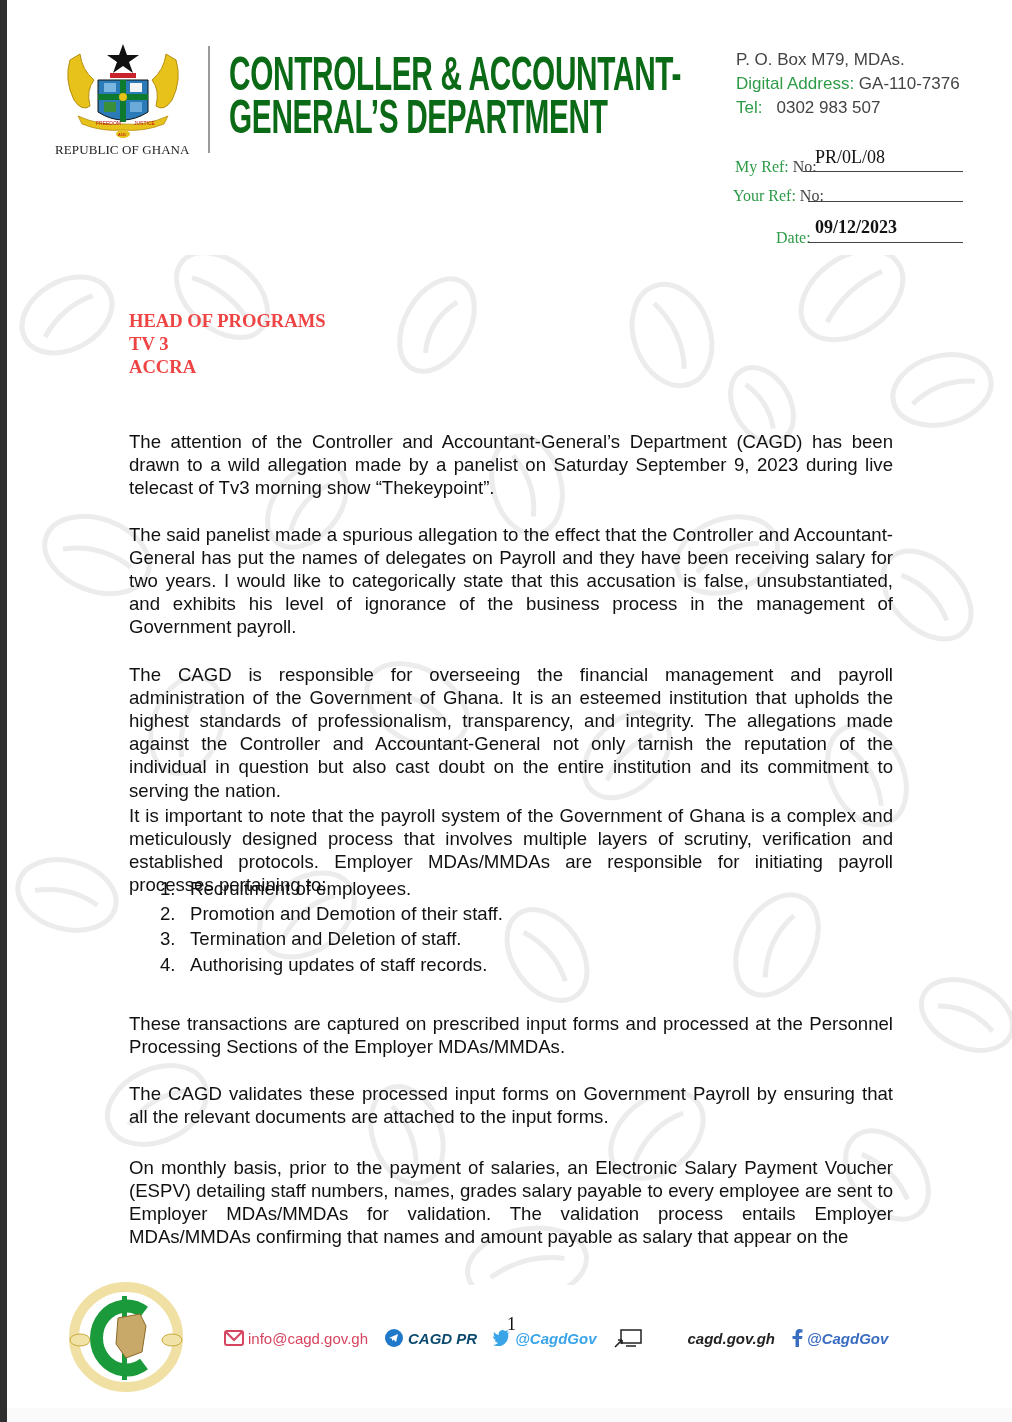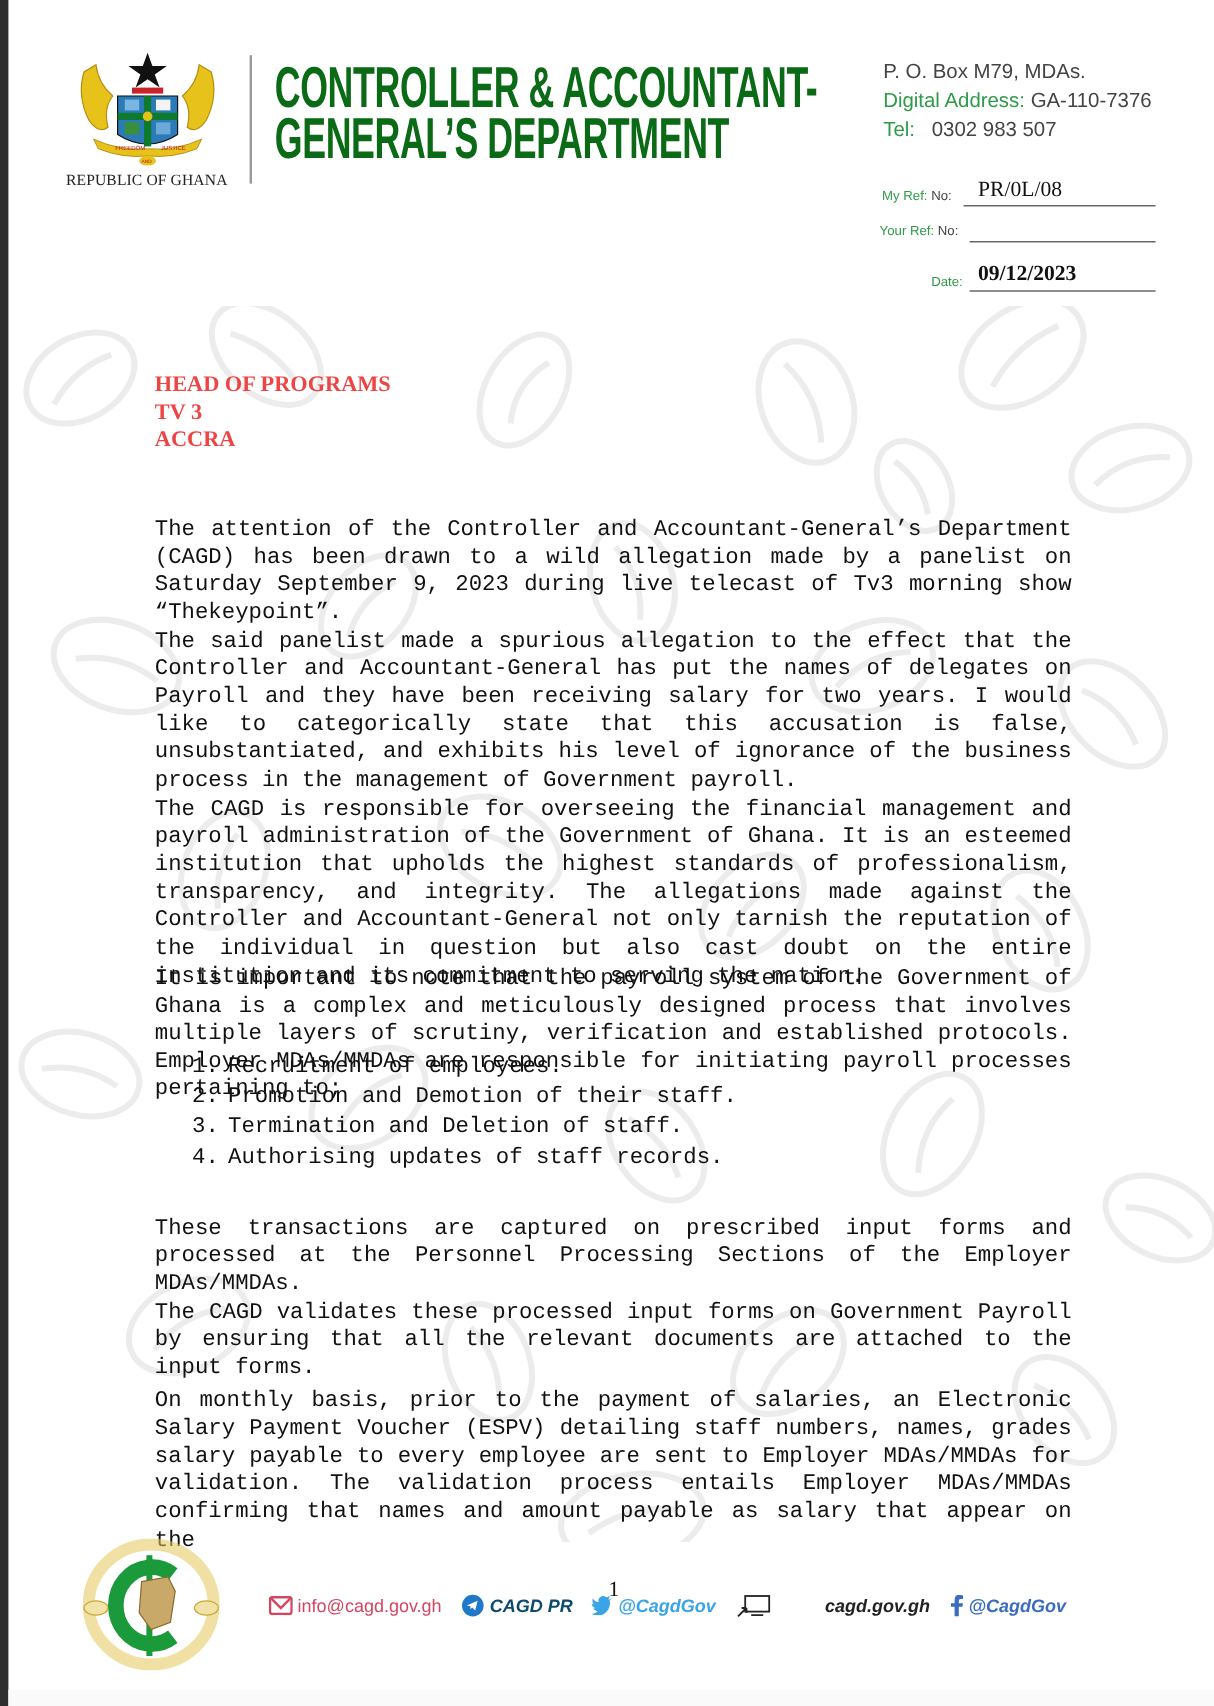--- a/index.html
+++ b/index.html
@@ -31,7 +31,7 @@
   .contact .lbl { color: #2e9b48; }
   .contact .tel-val { margin-left: 14px; }
 
-  .refrow { position: absolute; font-family: Liberation Sans, sans-serif; font-size: 11px; color: #2e9b48; }
+  .refrow { position: absolute; font-family: Liberation Serif, serif; font-size: 16px; color: #2e9b48; }
   .refrow .no { color: #444; }
   .refline { position: absolute; border-bottom: 1px solid #444; height: 18px; }
   .refval { position: absolute; font-family: "Liberation Serif", serif; font-size: 18px; color: #111; }

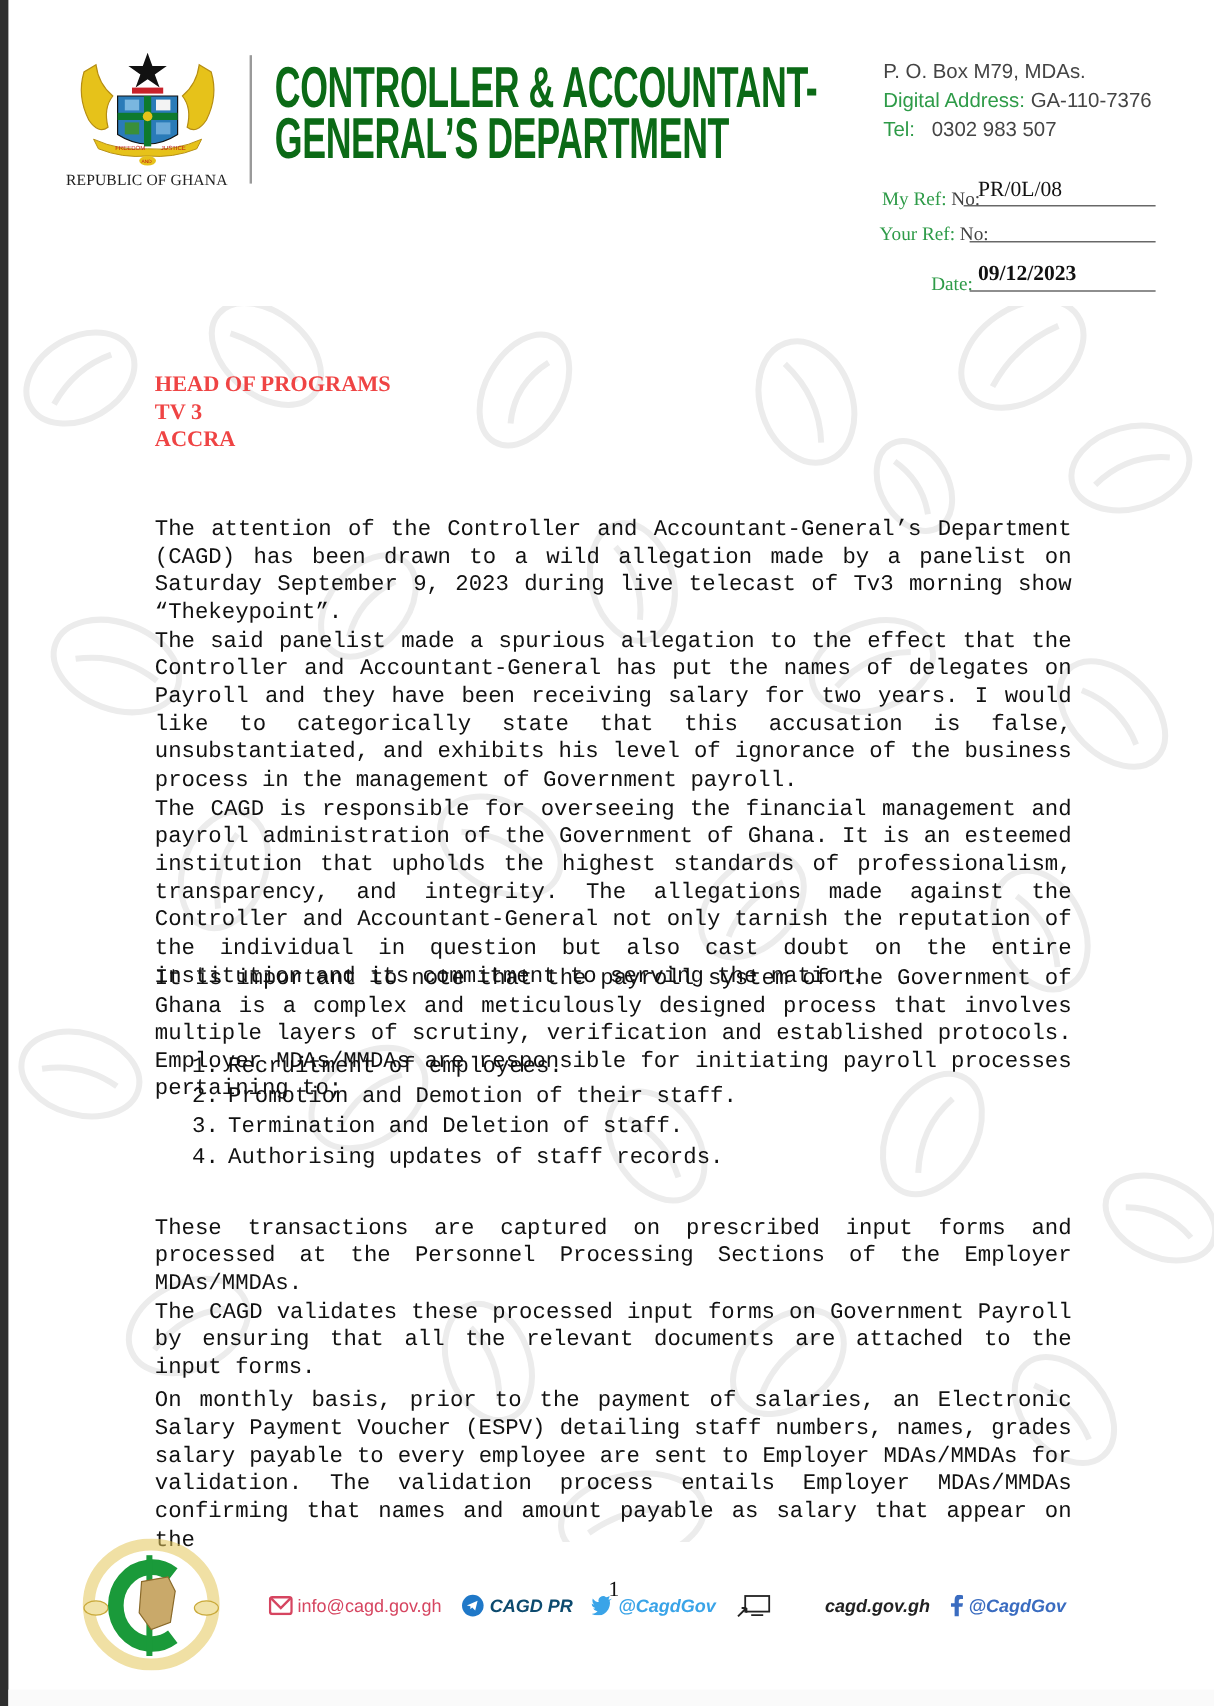--- a/index.html
+++ b/index.html
@@ -46,7 +46,7 @@
   .p5 { position: absolute; left: 129px; top: 993px; width: 764px; }
   .p6 { position: absolute; left: 129px; top: 1063px; width: 764px; }
   .p7 { position: absolute; left: 129px; top: 1137px; width: 764px; }
-  .txt { font-size: 18.6px; line-height: 23.2px; text-align: justify; font-family: Liberation Mono, monospace; }
+  .txt { font-size: 18.6px; line-height: 23.2px; text-align: justify; font-family: Liberation Sans, sans-serif; }
   .list { position: absolute; left: 160px; top: 876px; font-size: 18.6px; line-height: 25.2px; }
   .list .num { display: inline-block; width: 30px; }
 

